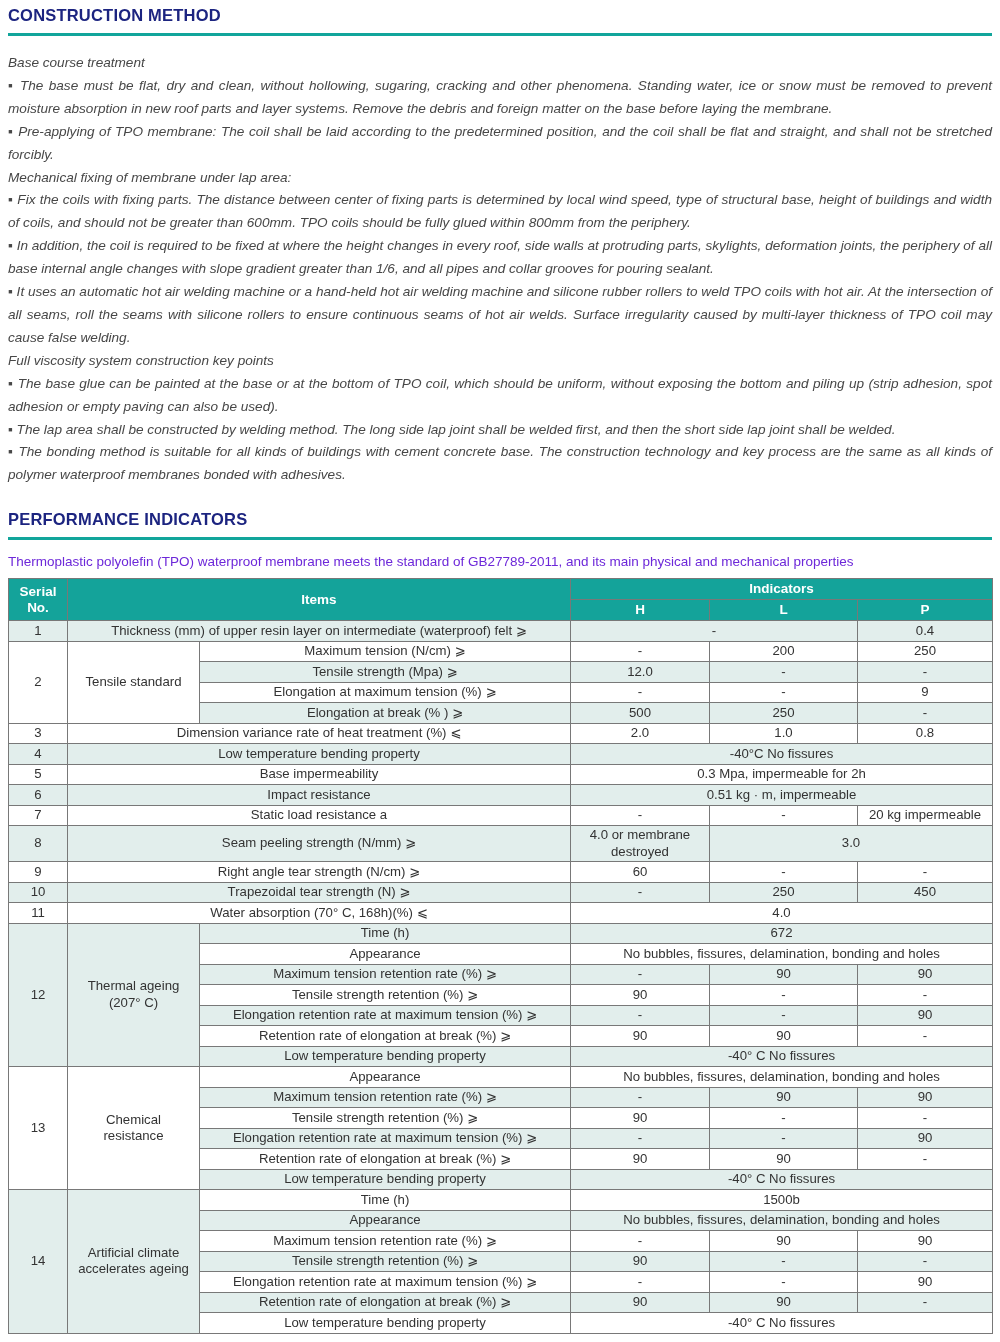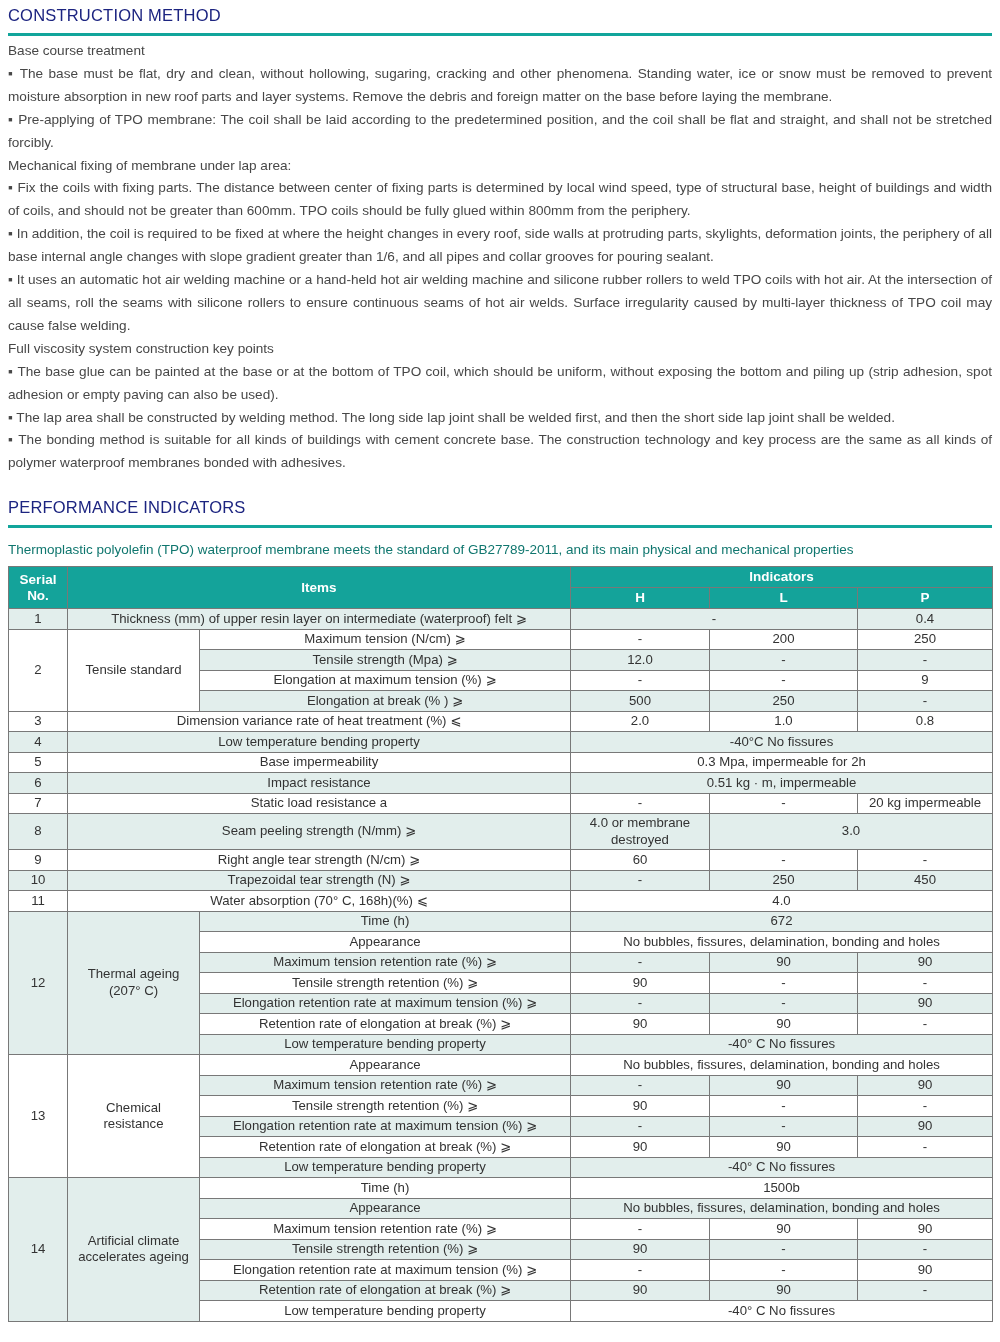--- a/index.html
+++ b/index.html
@@ -12,7 +12,7 @@
 
   .section-title {
     font-size:16.5px;
-    font-weight:normal;
+    font-weight:bold;
     color:#1c2480;
     letter-spacing:0.2px;
     margin:0;

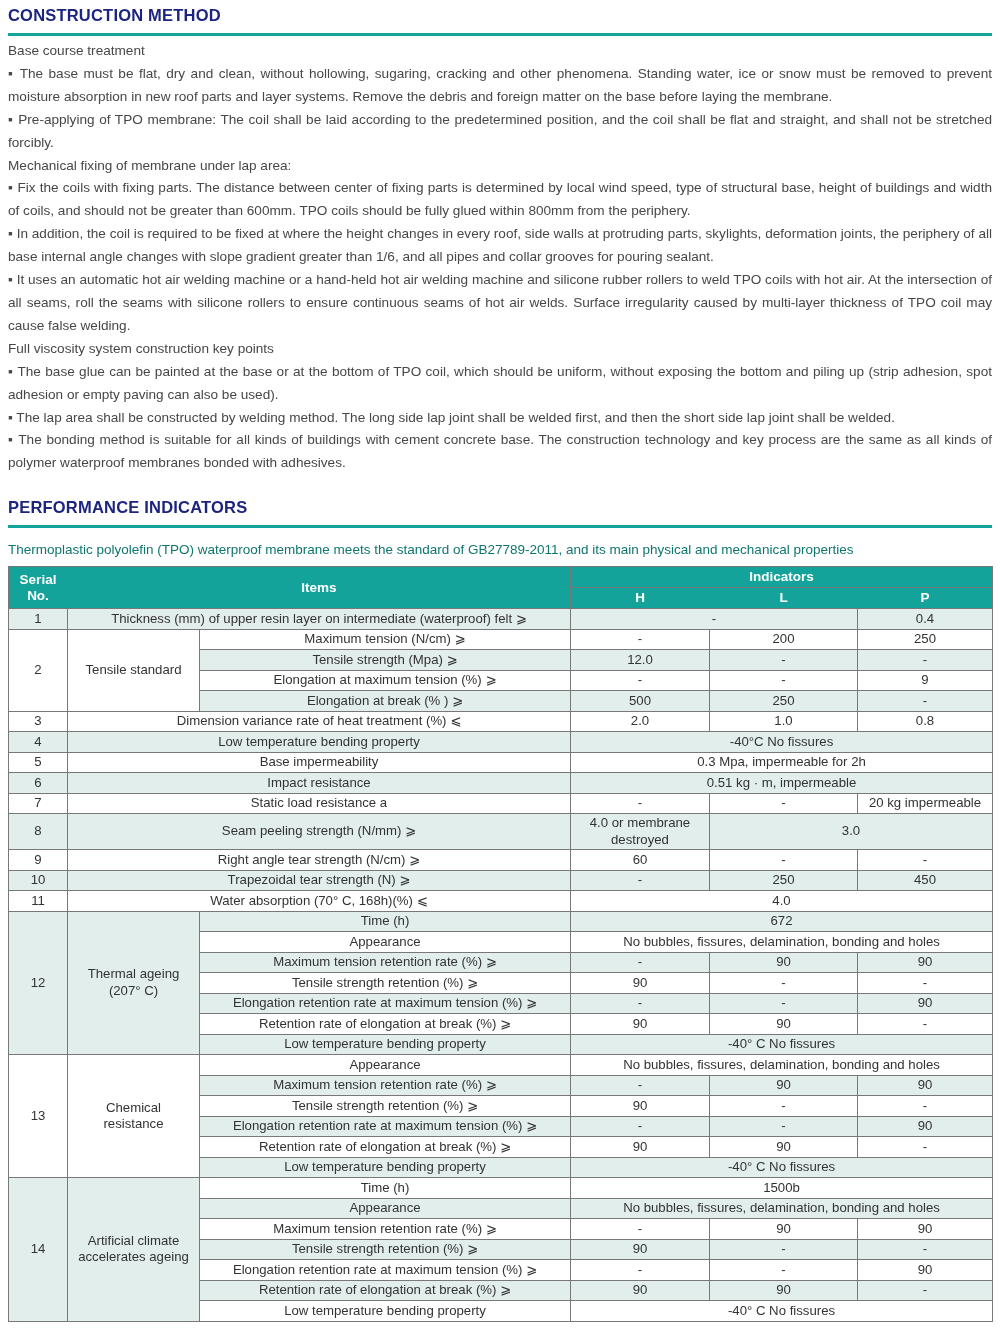--- a/index.html
+++ b/index.html
@@ -23,7 +23,7 @@
     margin-top:8px;
   }
 
-  .paragraphs { margin-top:4px; }
+  .paragraphs { margin-top:16px;font-style:italic; }
   .paragraphs p {
     margin:0;
     font-size:13.6px;

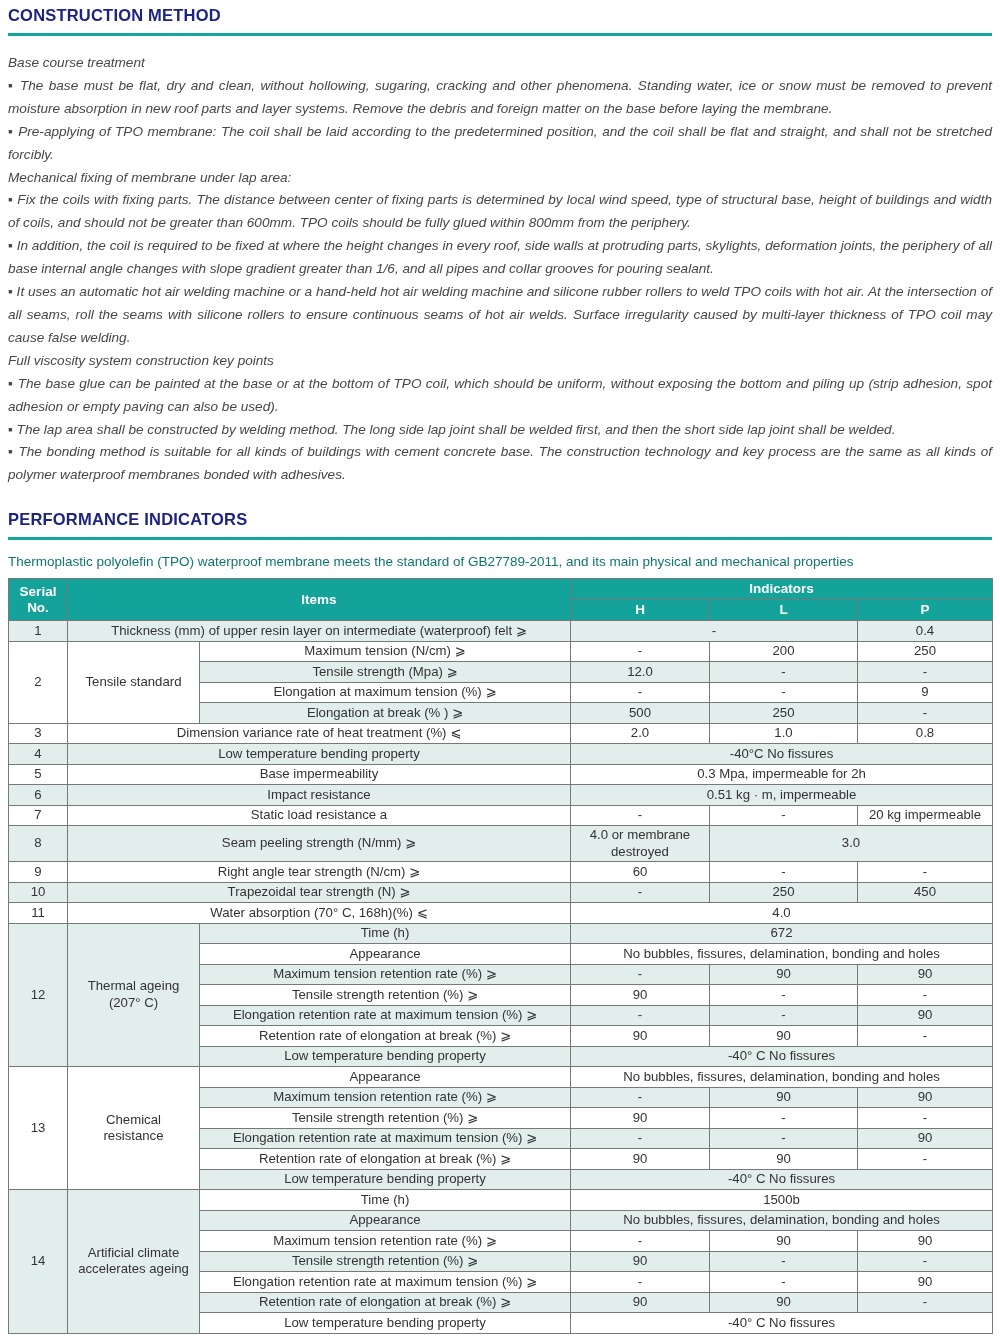--- a/index.html
+++ b/index.html
@@ -36,7 +36,7 @@
   .std-note {
     margin:14px 0 9px 0;
     font-size:13.5px;
-    color:#0f766e;
+    color:#6d28d9;
   }
 
   table.indicators {

